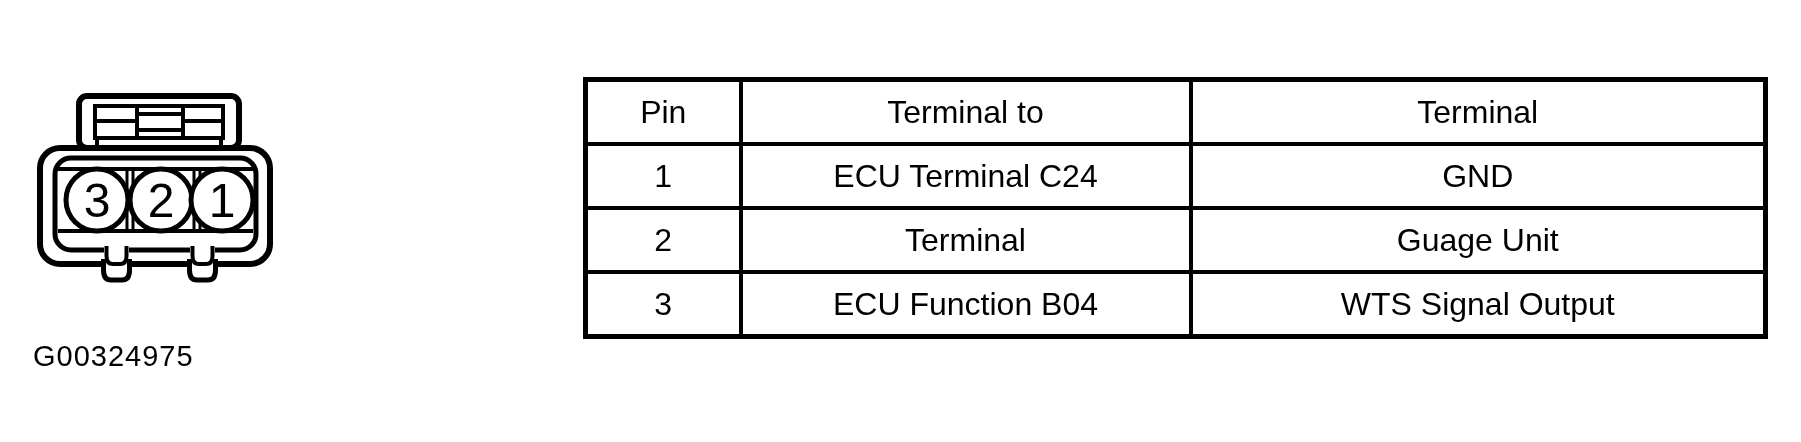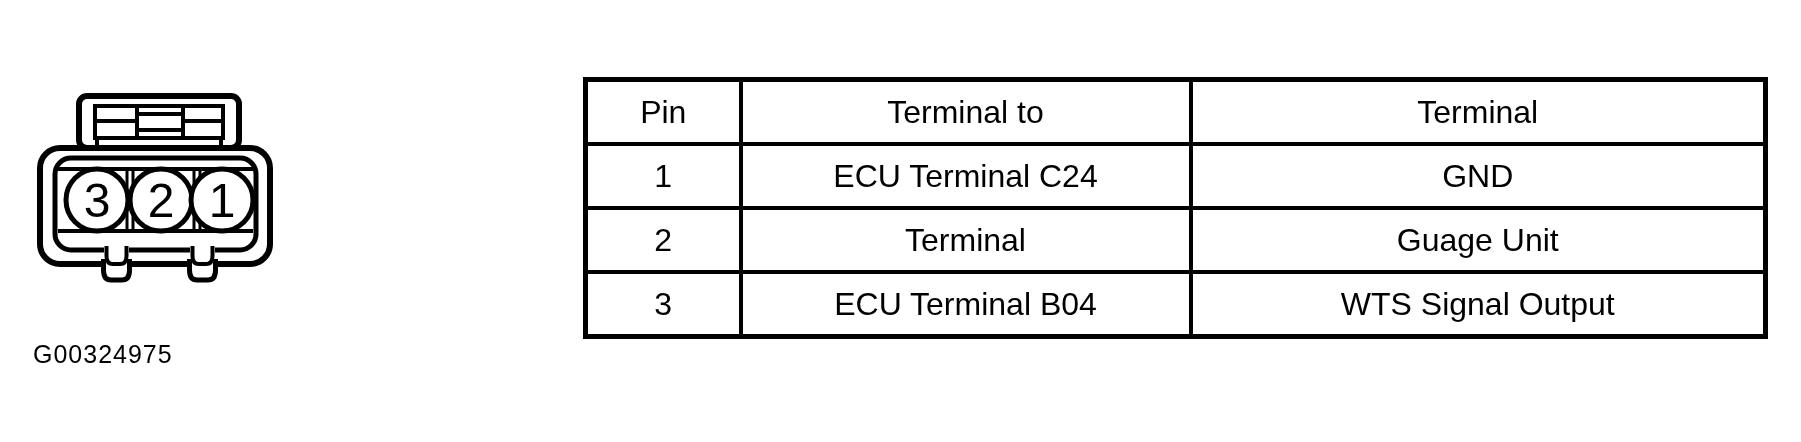--- a/index.html
+++ b/index.html
@@ -138,7 +138,7 @@
       </tr>
       <tr>
         <td>3</td>
-        <td>ECU Terminal B04</td>
+        <td>ECU Function B04</td>
         <td>WTS Signal Output</td>
       </tr>
     </tbody>

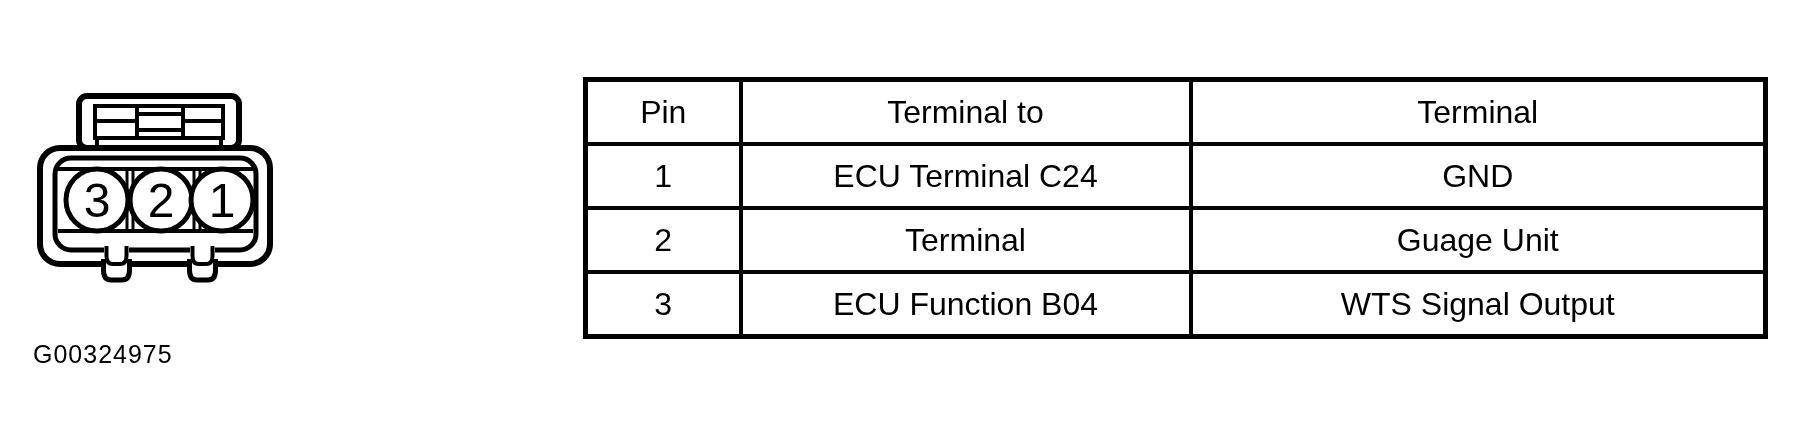--- a/index.html
+++ b/index.html
@@ -49,7 +49,7 @@
     left: 33px;
     top: 340px;
     font-family: "Liberation Sans", sans-serif;
-    font-size: 25px;
+    font-size: 29px;
     letter-spacing: 1px;
     color: #000;
   }

